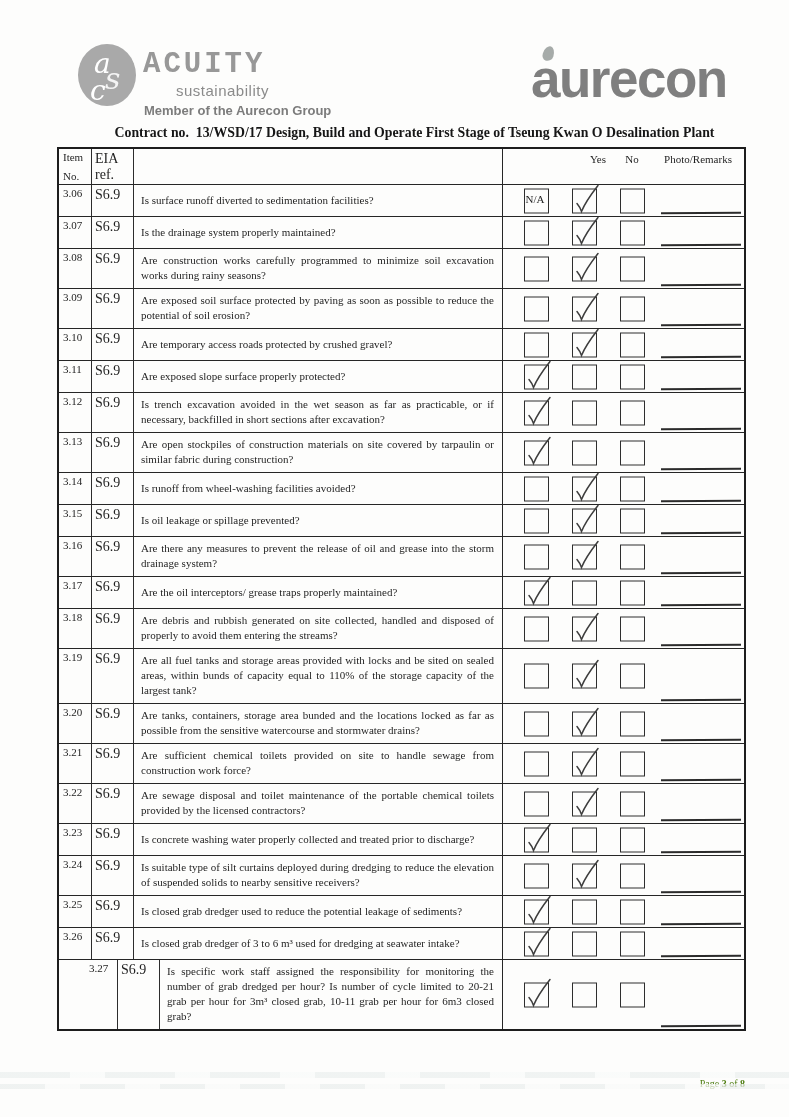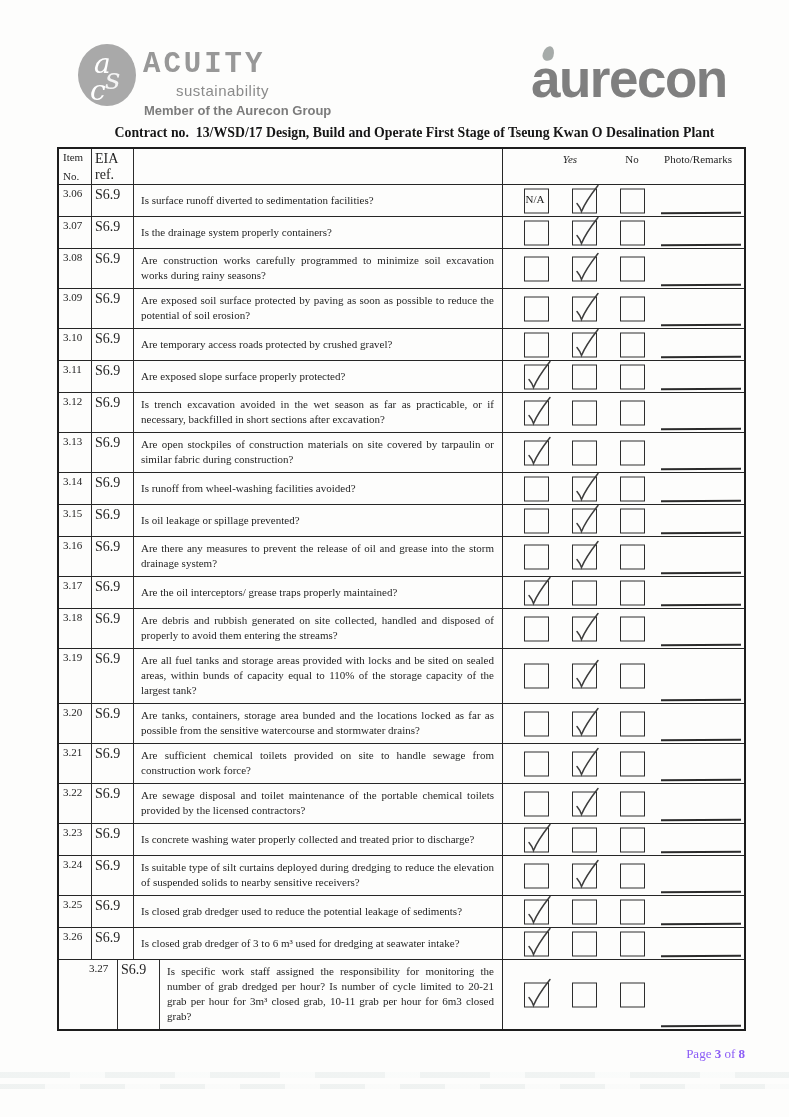--- a/index.html
+++ b/index.html
@@ -43,7 +43,7 @@
   .hdr .c-q{border-right:1.6px solid #262626;}
   .hdr-label{position:absolute;top:4px;font-size:11px;text-align:center;}
   .h-na{left:17px;width:30px;margin-top:40px;}
-  .h-yes{left:52px;width:30px;font-style:italic;}
+  .h-yes{left:80px;width:30px;}
   .h-no{left:114px;width:30px;}
   .h-photo{left:152px;width:86px;}
   

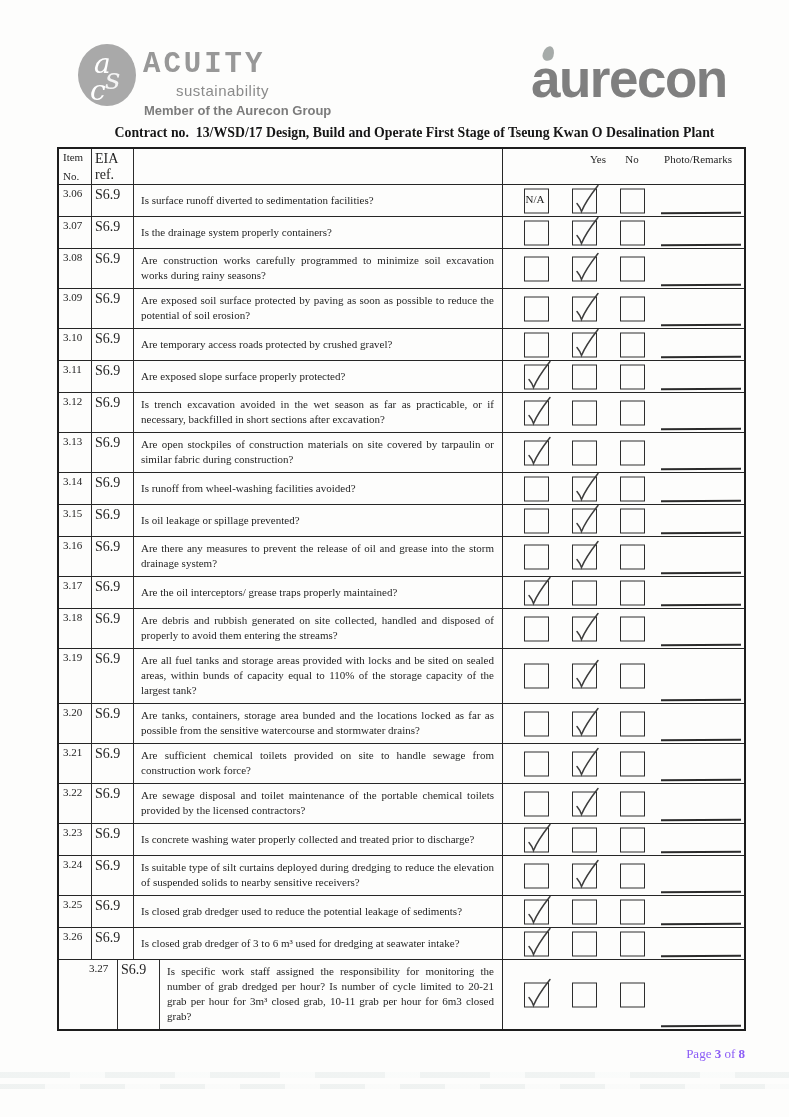--- a/index.html
+++ b/index.html
@@ -124,7 +124,7 @@
       <div class="row">
     <div class="c-item">3.07</div>
     <div class="c-eia">S6.9</div>
-    <div class="c-q">Is the drainage system properly containers?</div>
+    <div class="c-q">Is the drainage system properly maintained?</div>
     <div class="c-checks">
       <div class="box box-na">
         

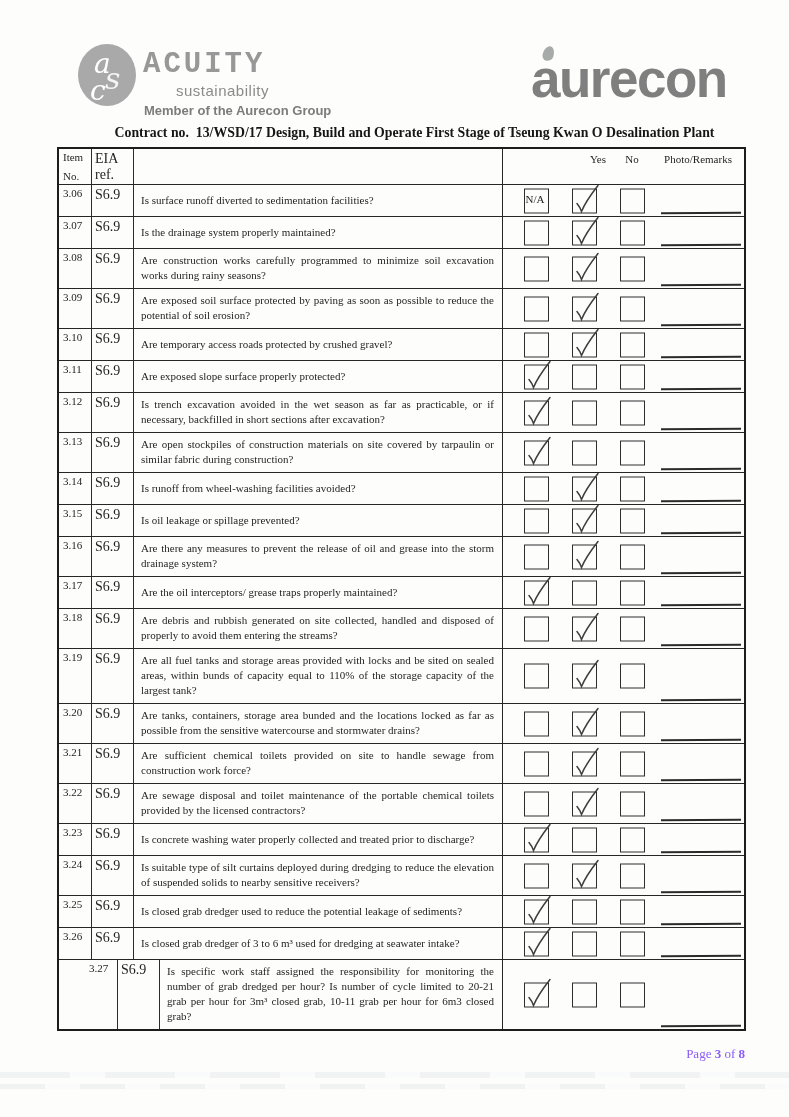--- a/index.html
+++ b/index.html
@@ -56,7 +56,7 @@
   .remark-line{position:absolute;right:3px;bottom:2px;width:80px;height:2px;background:#2b2b2b;
     transform:rotate(-.4deg);}
   
-  .footer{position:absolute;top:1046px;right:44px;font-size:13px;color:#8b5cf6;}
+  .footer{position:absolute;top:1078px;right:44px;font-size:10px;color:#4d7c0f;}
   .footer b{font-weight:bold;}
   
   .scan-band1{position:absolute;top:1072px;left:0;width:100%;height:6px;opacity:.8;

